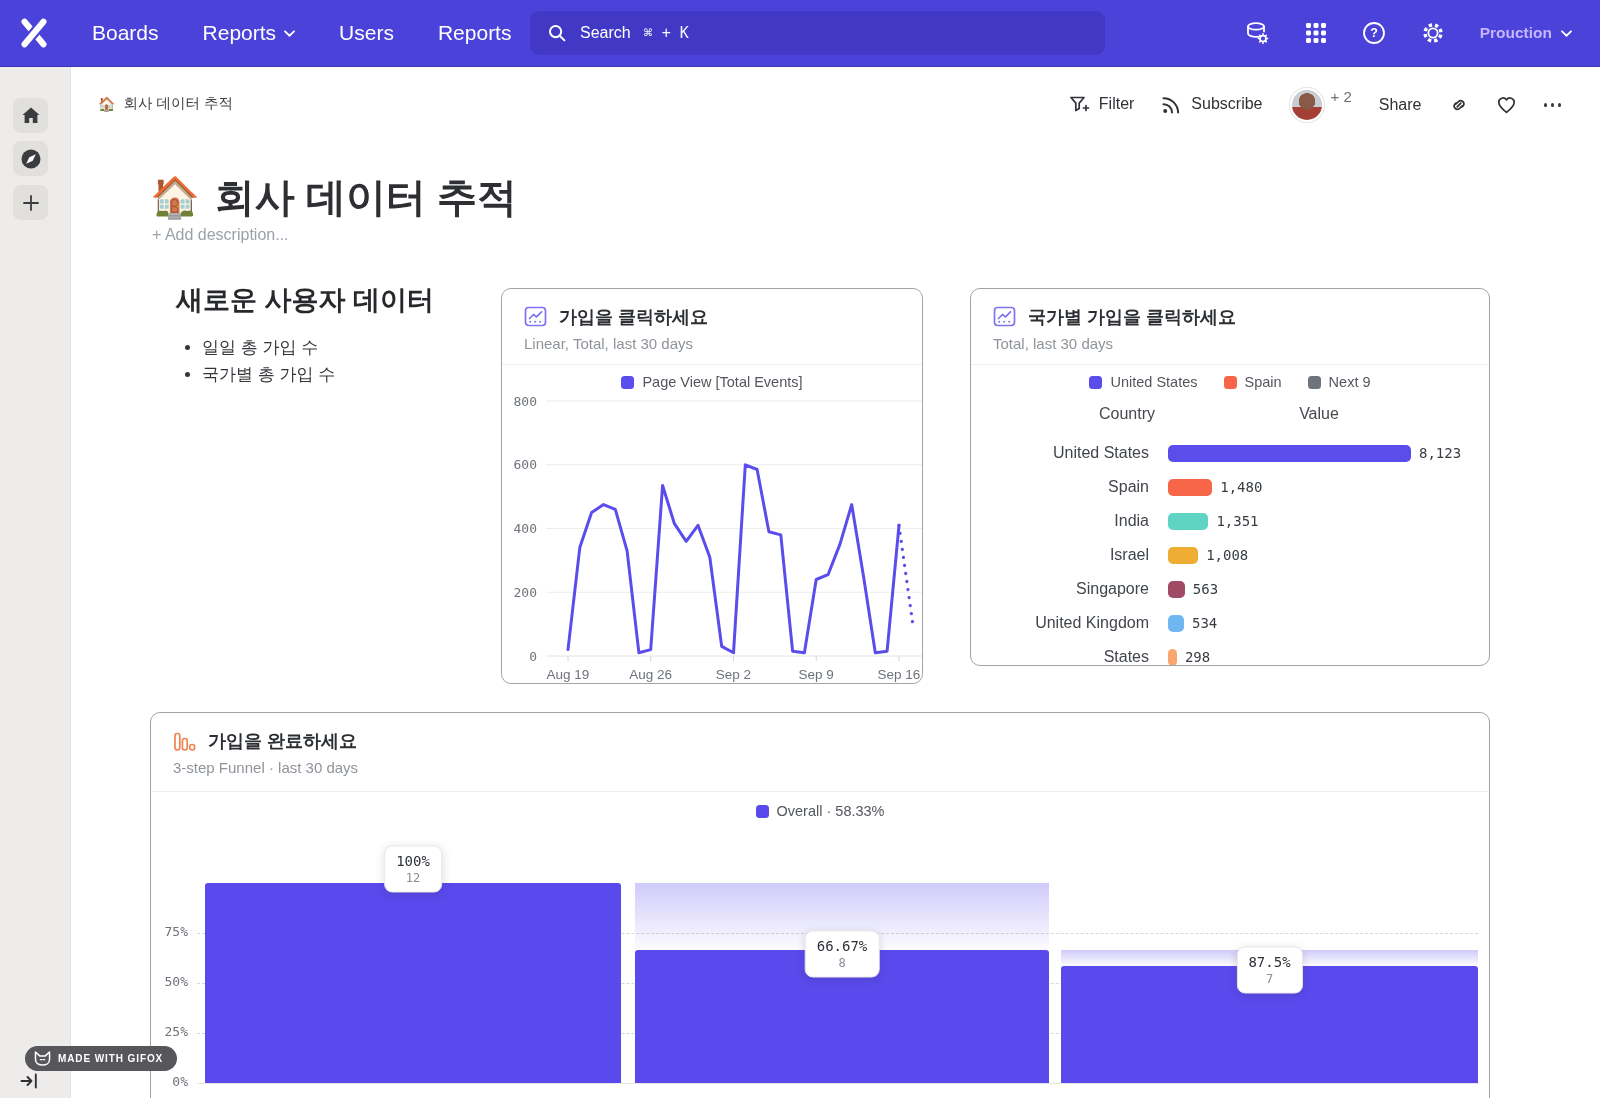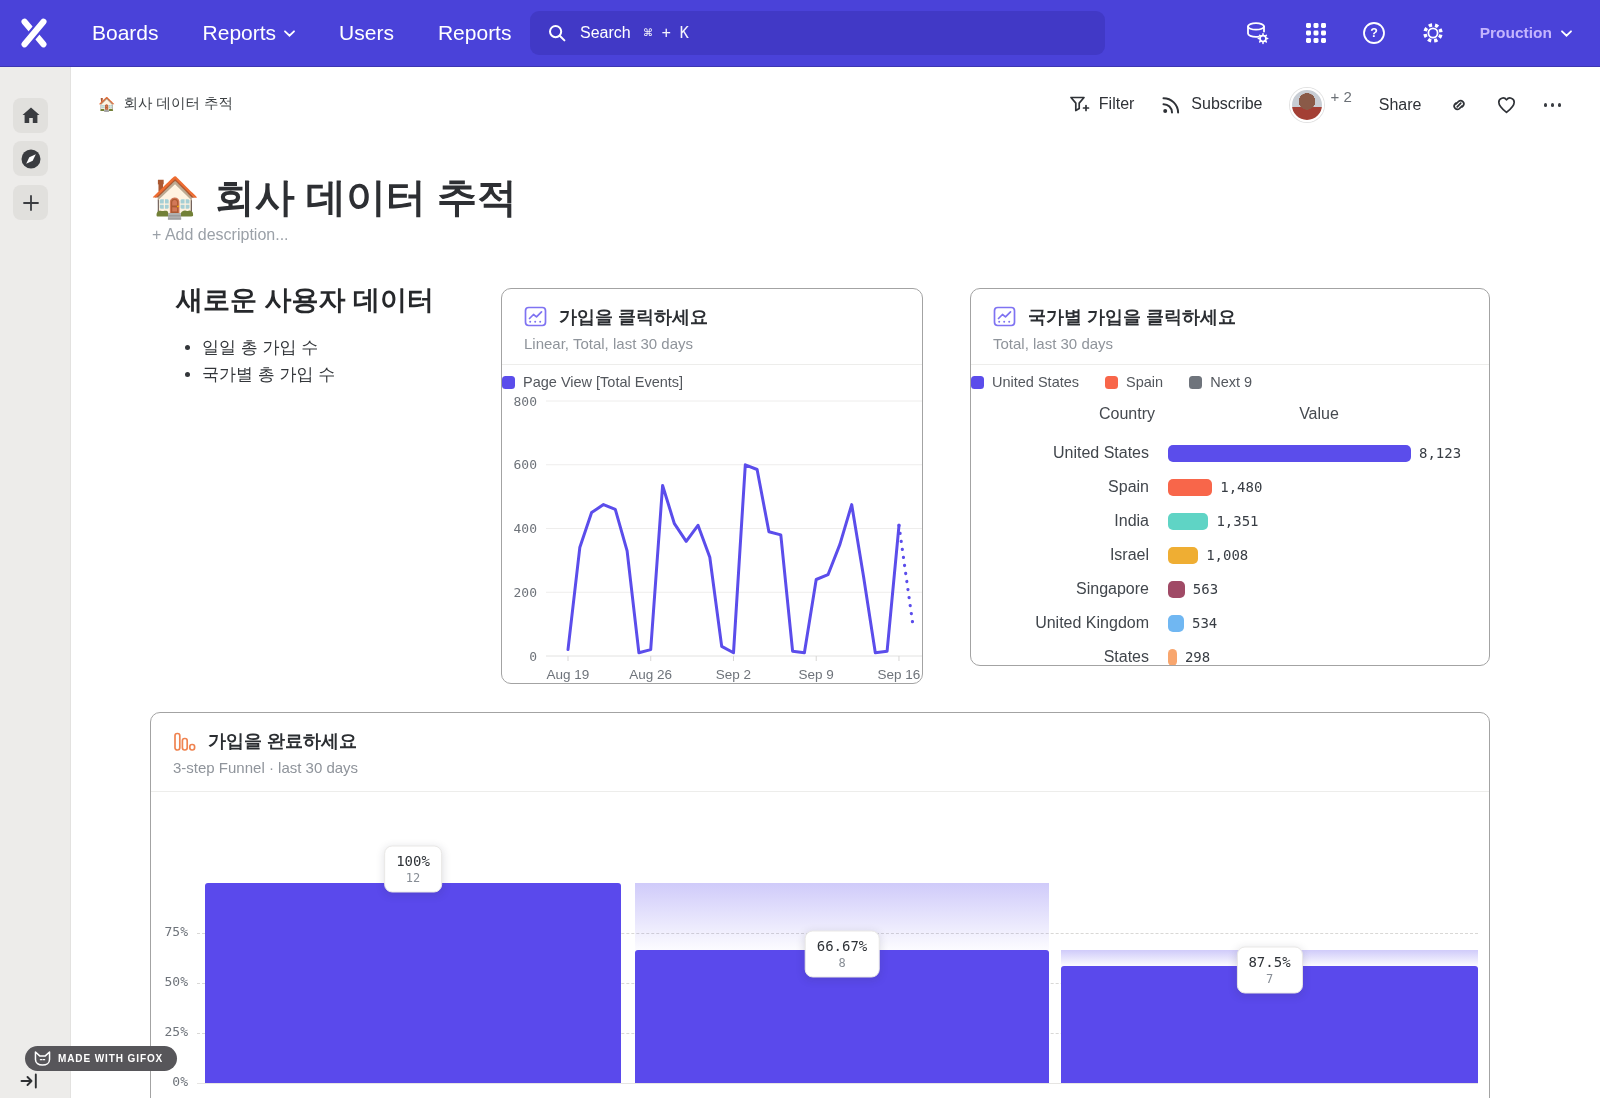--- a/index.html
+++ b/index.html
@@ -55,7 +55,7 @@
   .card-sub{position:absolute;left:22px;top:46px;font-size:15px;color:#8f949b;white-space:nowrap;}
   .card-div{position:absolute;left:0;right:0;top:75px;border-top:1px solid #ededeb;}
   #card-funnel .card-div{top:78px;}
-  .legend-row{position:absolute;left:0;right:0;display:flex;justify-content:flex-start;align-items:center;gap:26px;font-size:14.5px;color:#53575d;}
+  .legend-row{position:absolute;left:0;right:0;display:flex;justify-content:center;align-items:center;gap:26px;font-size:14.5px;color:#53575d;}
   #card-line .legend-row{top:85px;}
   #card-country .legend-row{top:85px;}
   #card-funnel .legend-row{top:90px;}

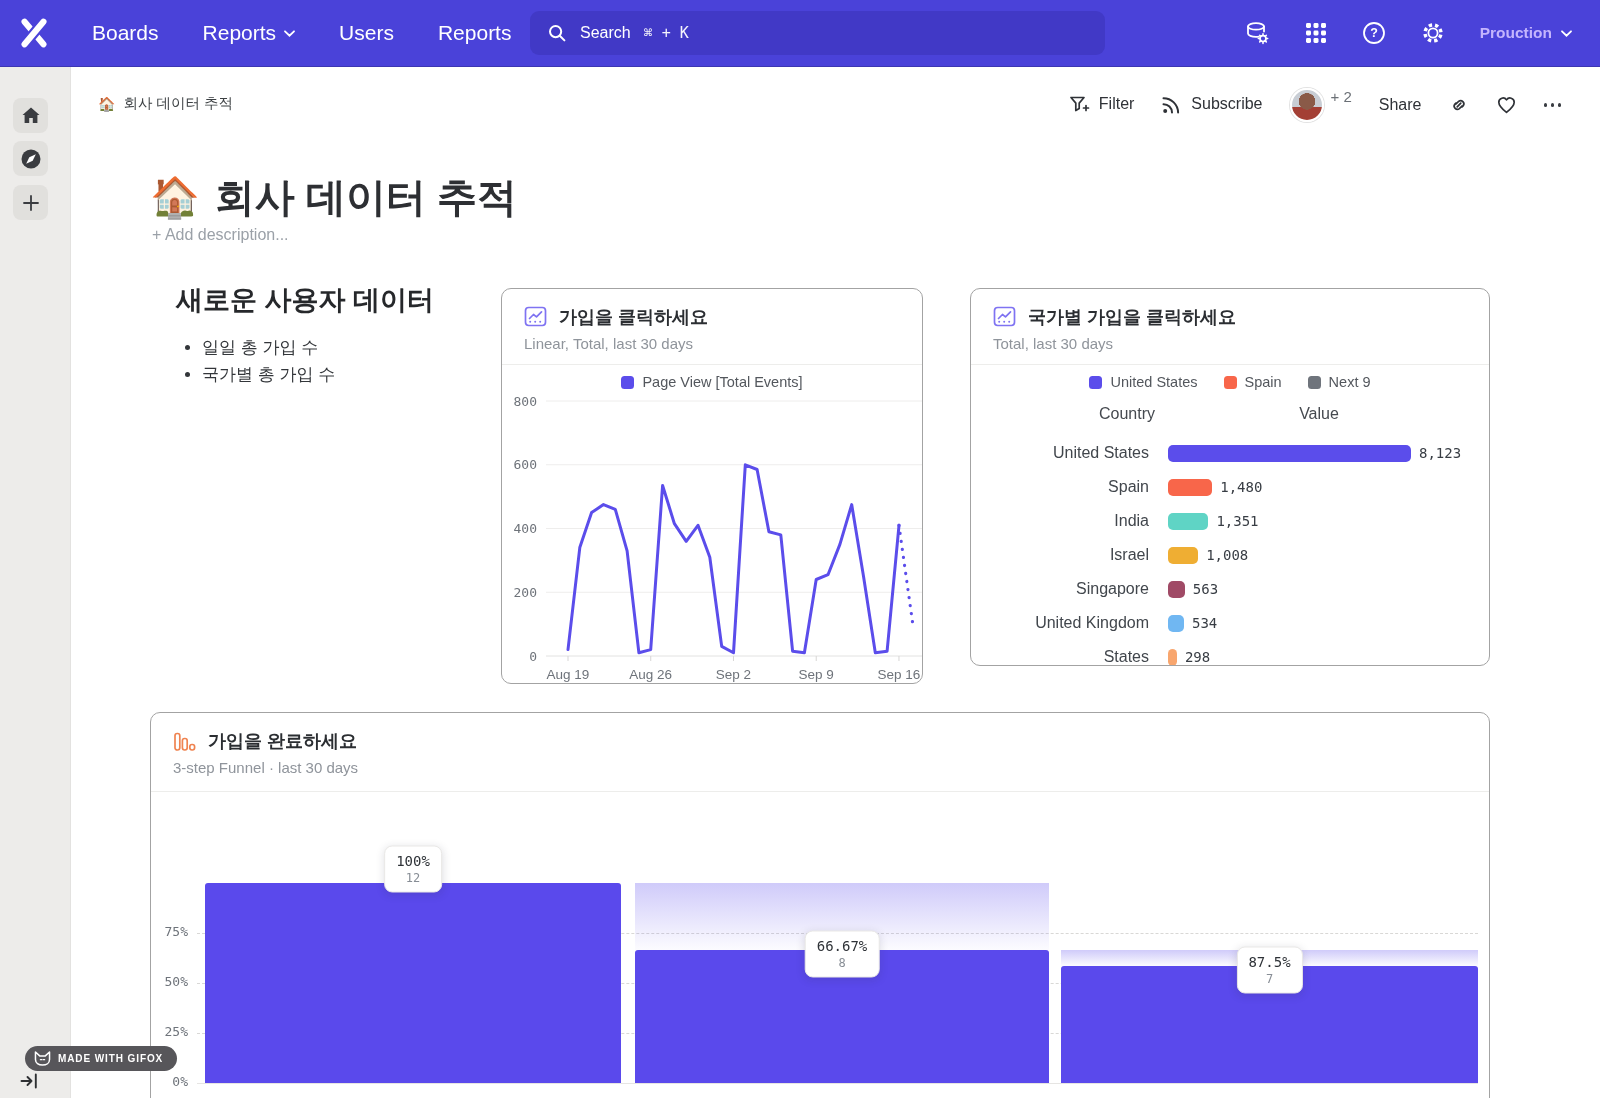--- a/index.html
+++ b/index.html
@@ -386,6 +386,12 @@
       <span class="card-title">가입을 완료하세요</span>
       <span class="card-sub">3-step Funnel · last 30 days</span>
       <div class="card-div"></div>
+      <div class="legend-row">
+        <span class="leg">
+          <i class="dot" style="background: rgb(90, 73, 236);"></i>
+          <span>Overall · 58.33%</span>
+        </span>
+      </div>
       <div id="funnel-plot">
           <div class="fbase" style="top: 370px;"></div>
           <div class="fylab mono" style="top: 361px;">0%</div>

